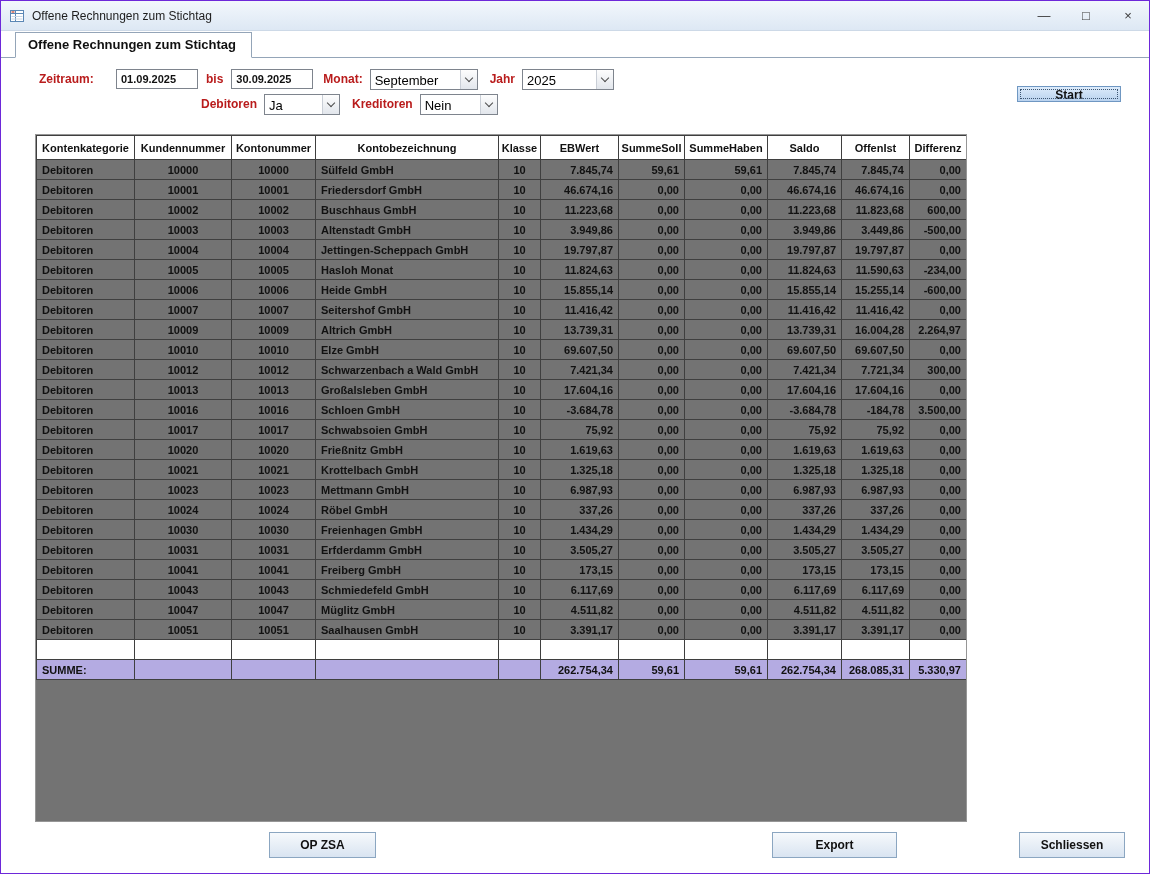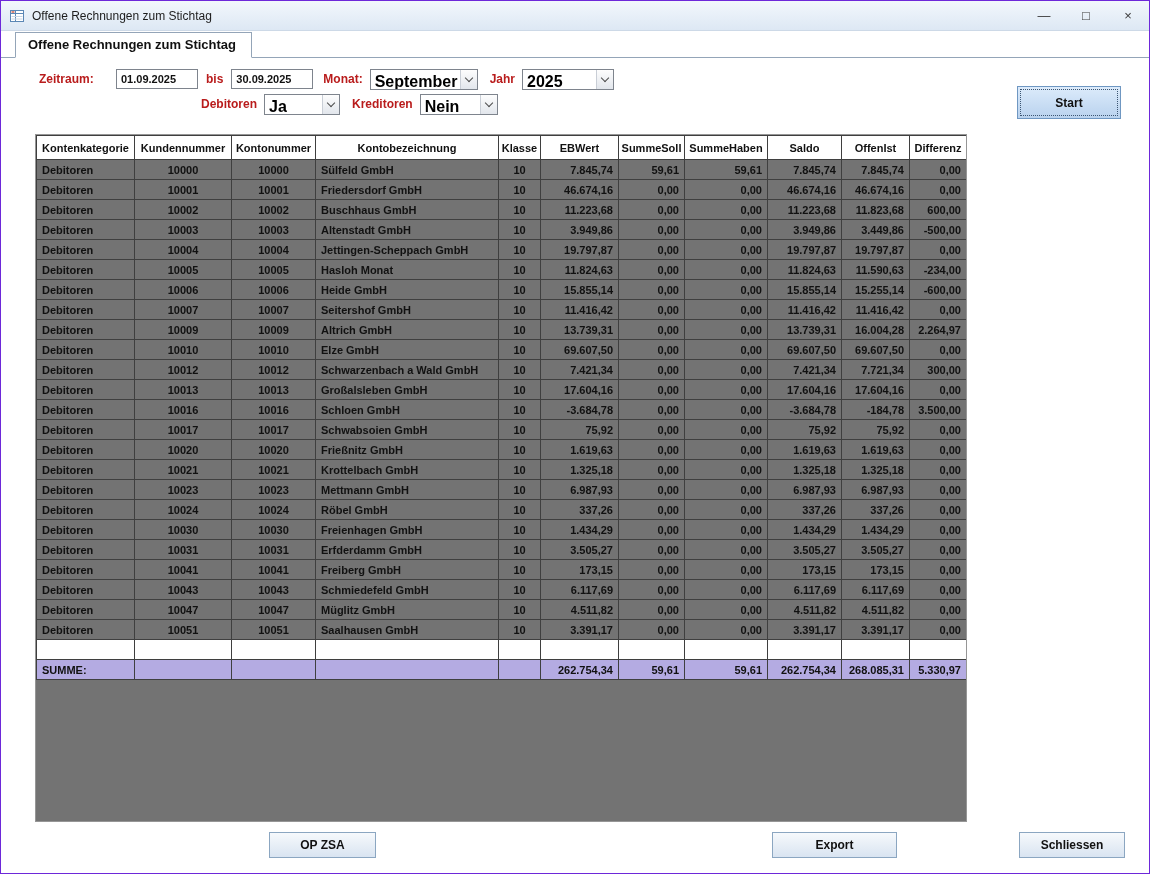--- a/index.html
+++ b/index.html
@@ -52,7 +52,7 @@
     display:inline-flex; height:21px; border:1px solid #7e848d; background:#fff;
     align-items:stretch;
   }
-  .combo-value { flex:1; font-weight:bold; font-size:16px; padding:3px 4px 0 4px; white-space:nowrap; overflow:hidden; }
+  .combo-value { flex:1; font-weight:normal; font-size:13px; padding:3px 4px 0 4px; white-space:nowrap; overflow:hidden; }
   .combo-btn {
     width:17px; border-left:1px solid #c9ced6;
     background:linear-gradient(#fdfdfd,#e2e6ec);

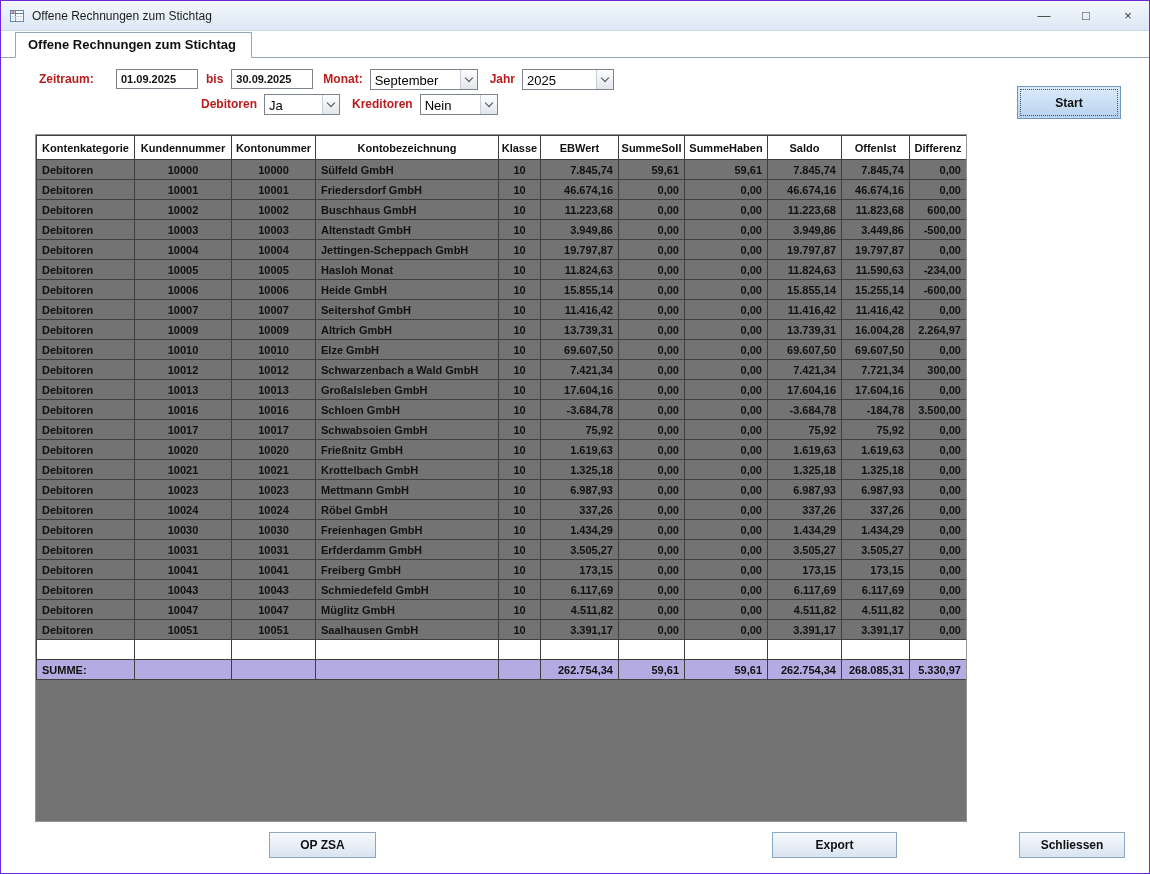--- a/index.html
+++ b/index.html
@@ -62,7 +62,7 @@
   .w-monat { width:108px; } .w-jahr { width:92px; } .w-deb { width:76px; } .w-kred { width:78px; }
 
   .start-btn {
-    position:absolute; right:28px; top:28px; width:104px; height:33px;
+    position:absolute; right:28px; top:28px; width:104px; height:16px;
     background:linear-gradient(#dcebfb,#b9d2ee);
     border:1px solid #6f97c2; font-family:inherit; font-weight:bold; font-size:12px; color:#111;
     outline:1px dotted #3c5572; outline-offset:-4px; cursor:default;

